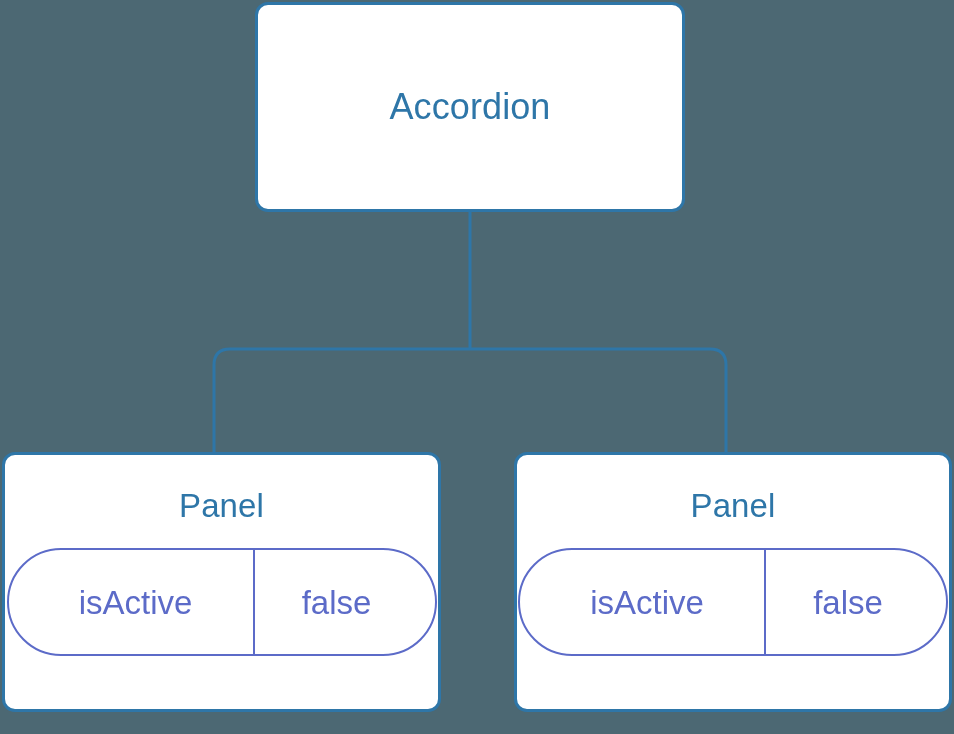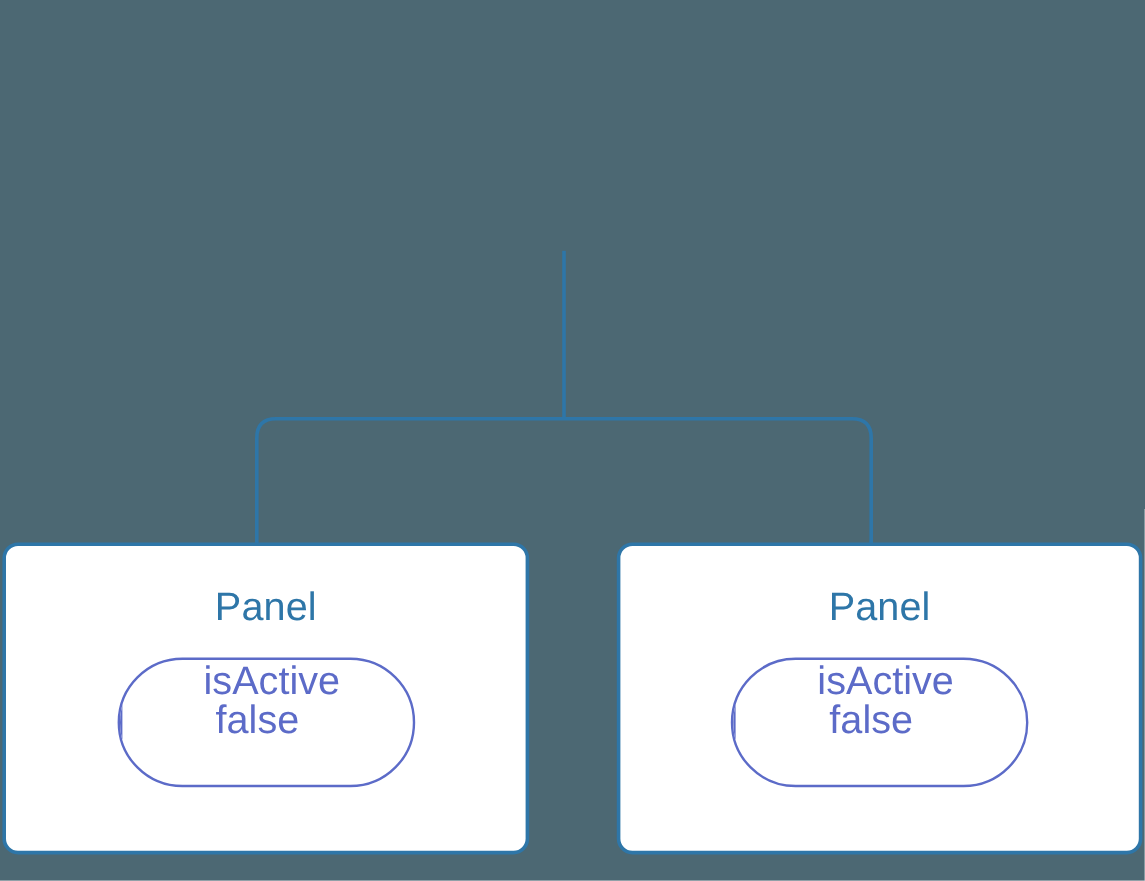--- a/index.html
+++ b/index.html
@@ -120,6 +120,9 @@
     <path d="M 470 349 L 710 349 Q 726 349 726 365 L 726 476" fill="none" stroke="#2e76a8" stroke-width="3" stroke-linecap="butt"></path>
   </svg>
 
+  <div class="node node--root">
+    <div class="node-title">Accordion</div>
+  </div>
 
   <div class="node node--leaf node--leaf-left">
     <div class="node-title">Panel</div>

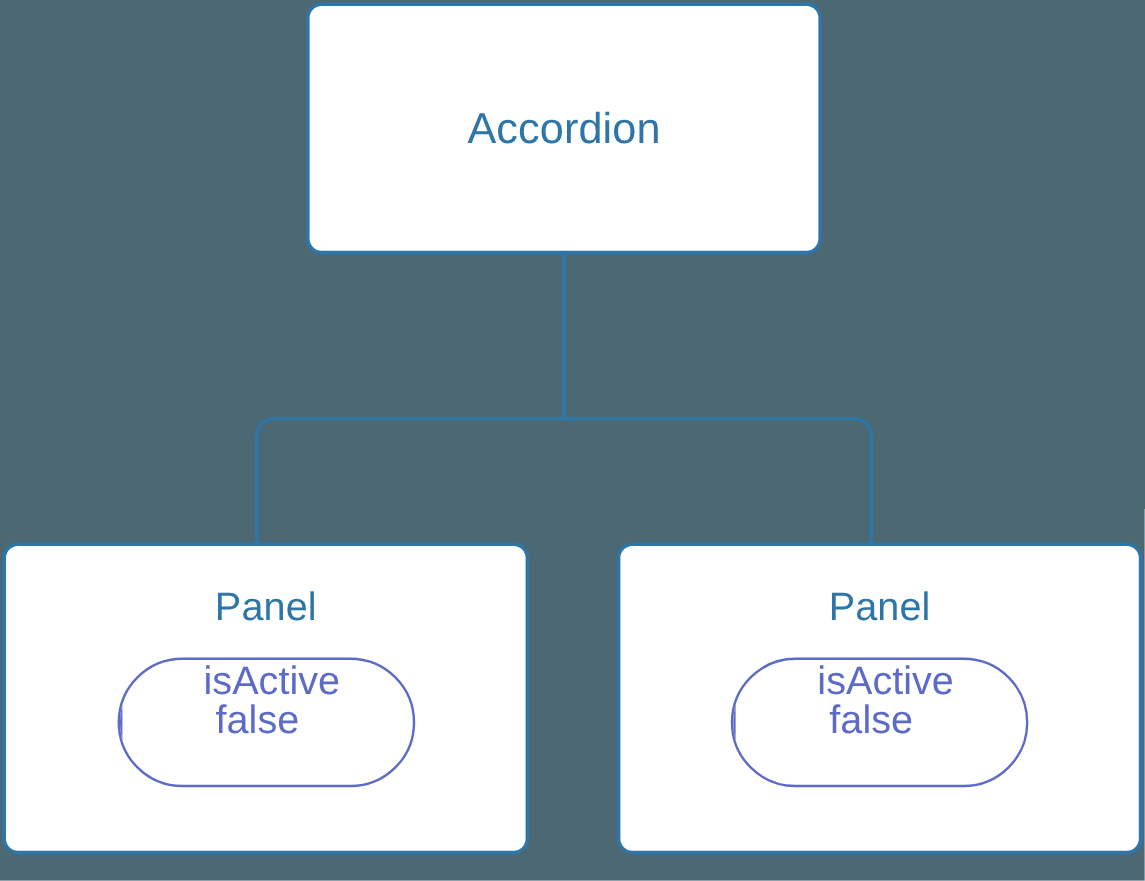--- a/index.html
+++ b/index.html
@@ -85,7 +85,6 @@
     background: #ffffff;
     height: 104px;
     overflow: hidden;
-    flex-direction: column;
   }
   .pill-cell {
     display: flex;

